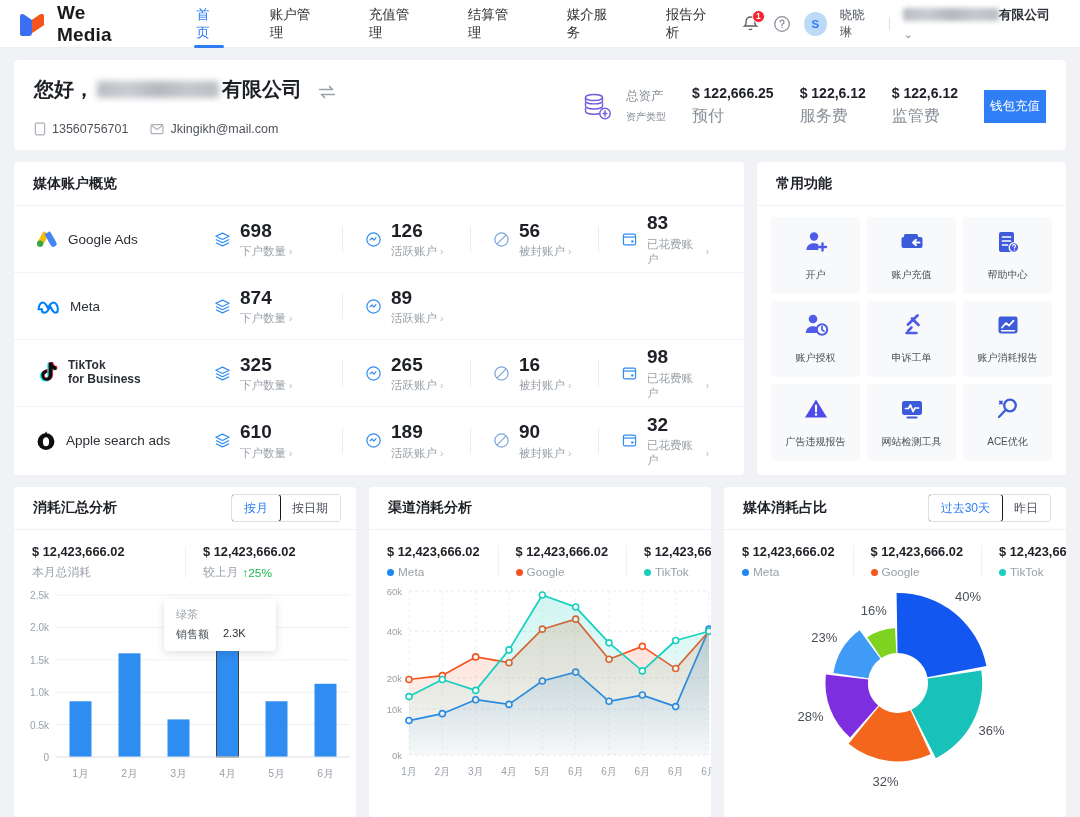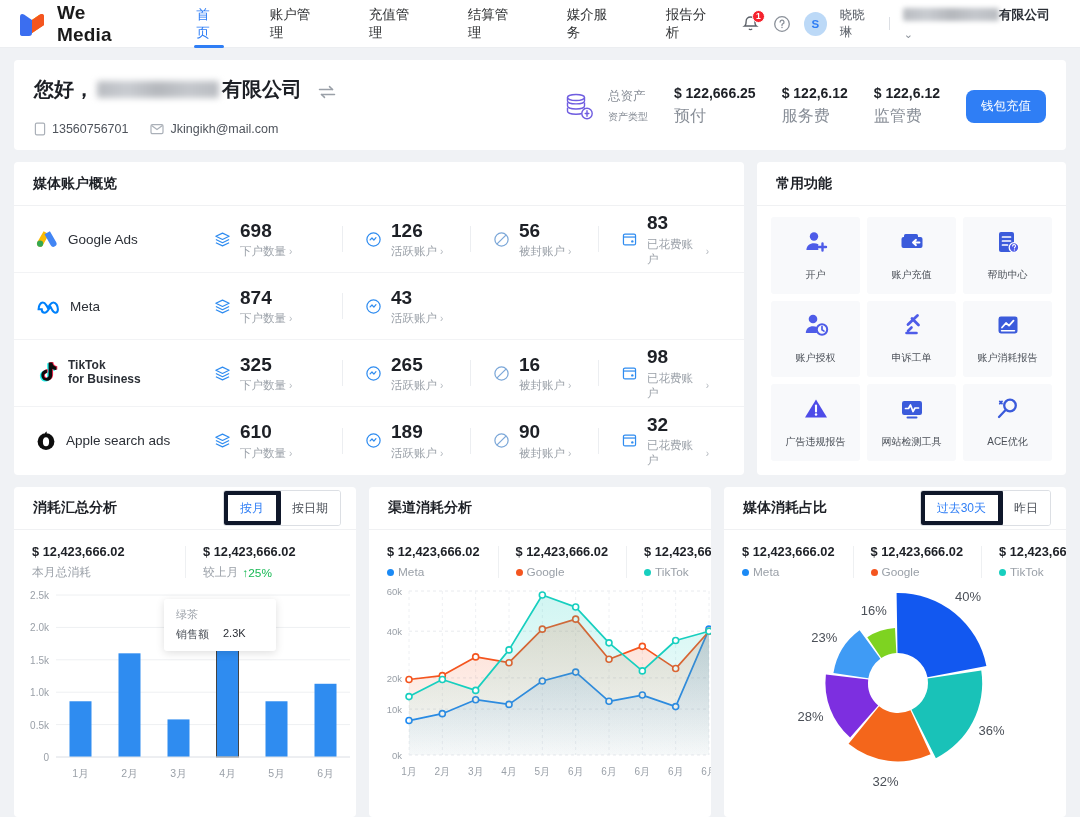--- a/index.html
+++ b/index.html
@@ -98,7 +98,7 @@
   .asset-col.first .l { font-size: 10px; color: #888e97; }
   .btn-recharge {
     background: #2f7ef5; color: #fff; font-size: 12.5px;
-    border: none; border-radius: 8px; padding: 8px 15px;
+    border: none; border-radius: 0; padding: 8px 6px;
     cursor: pointer; white-space: nowrap;
   }
 

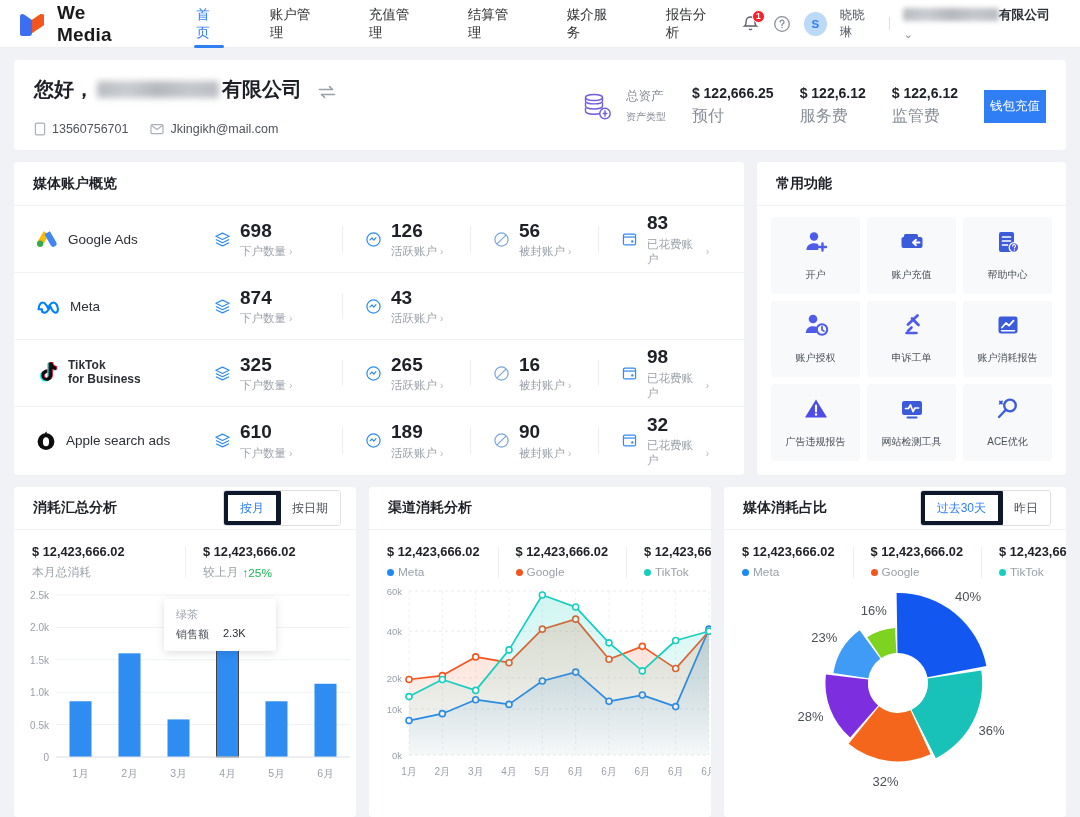--- a/index.html
+++ b/index.html
@@ -427,7 +427,7 @@
                 </svg>
               </span>
               <span>
-                <span class="stat-n">43</span>
+                <span class="stat-n">89</span>
                 <span class="stat-l">
                     <span>活跃账户</span>
                     <span class="chev">›</span>

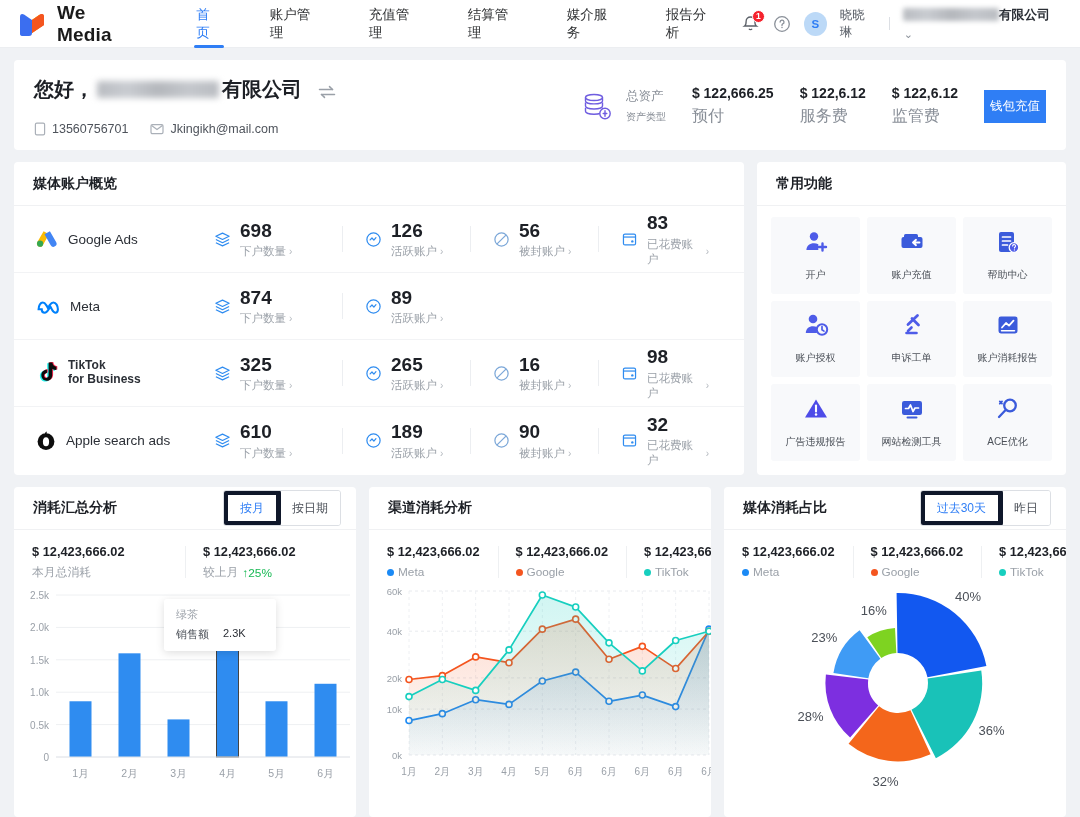--- a/index.html
+++ b/index.html
@@ -167,7 +167,7 @@
     cursor: pointer; border: none; line-height: 1.4;
   }
   .seg-btn.active {
-    color: #2f7ef5; border: 5px solid #0f172a; margin: -1px;
+    color: #2f7ef5; border: 1px solid #0f172a; margin: -1px;
     border-radius: 3px; position: relative; z-index: 1;
   }
 

